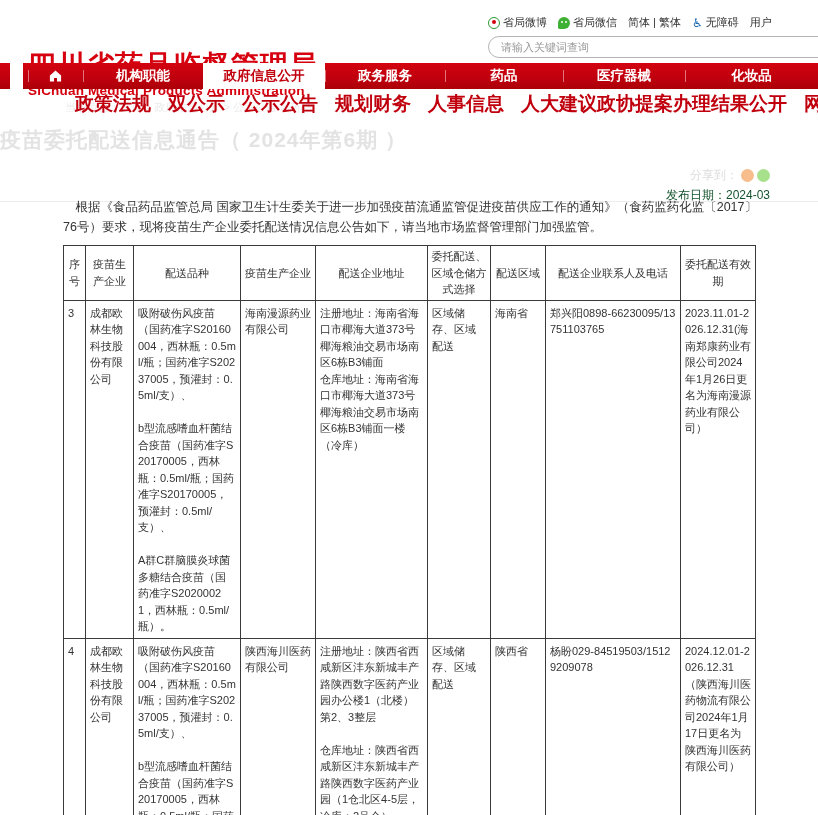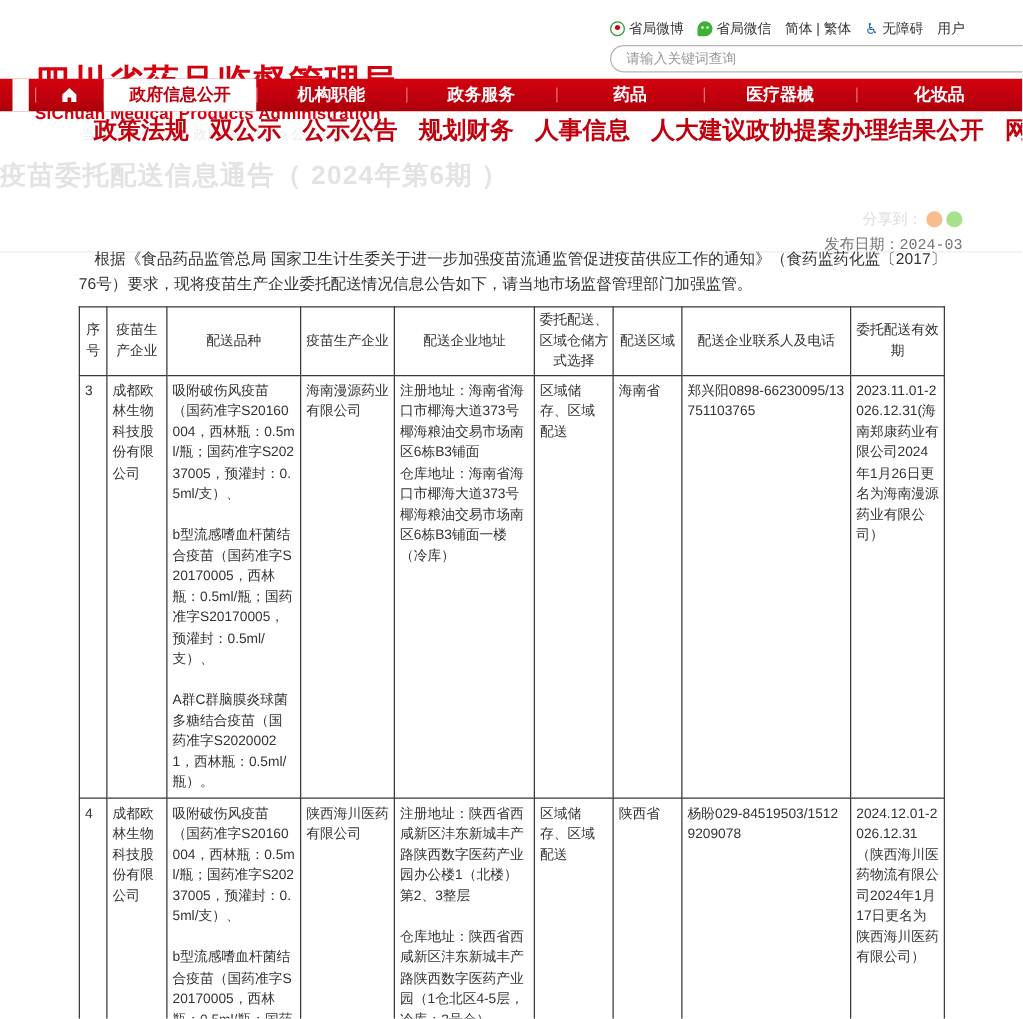--- a/index.html
+++ b/index.html
@@ -117,8 +117,8 @@
         <path d="M2 7 L8 1.5 L14 7 V13.5 H9.6 V9.6 H6.4 V13.5 H2 Z" fill="#ffffff"></path>
       </svg>
     </div>
+    <div class="nav-item" style="width:120px">机构职能</div>
     <div class="nav-item active" style="width:122px">政府信息公开</div>
-    <div class="nav-item" style="width:120px">机构职能</div>
     <div class="nav-item" style="width:120px">政务服务</div>
     <div class="nav-item" style="width:118px">药品</div>
     <div class="nav-item" style="width:122px">医疗器械</div>

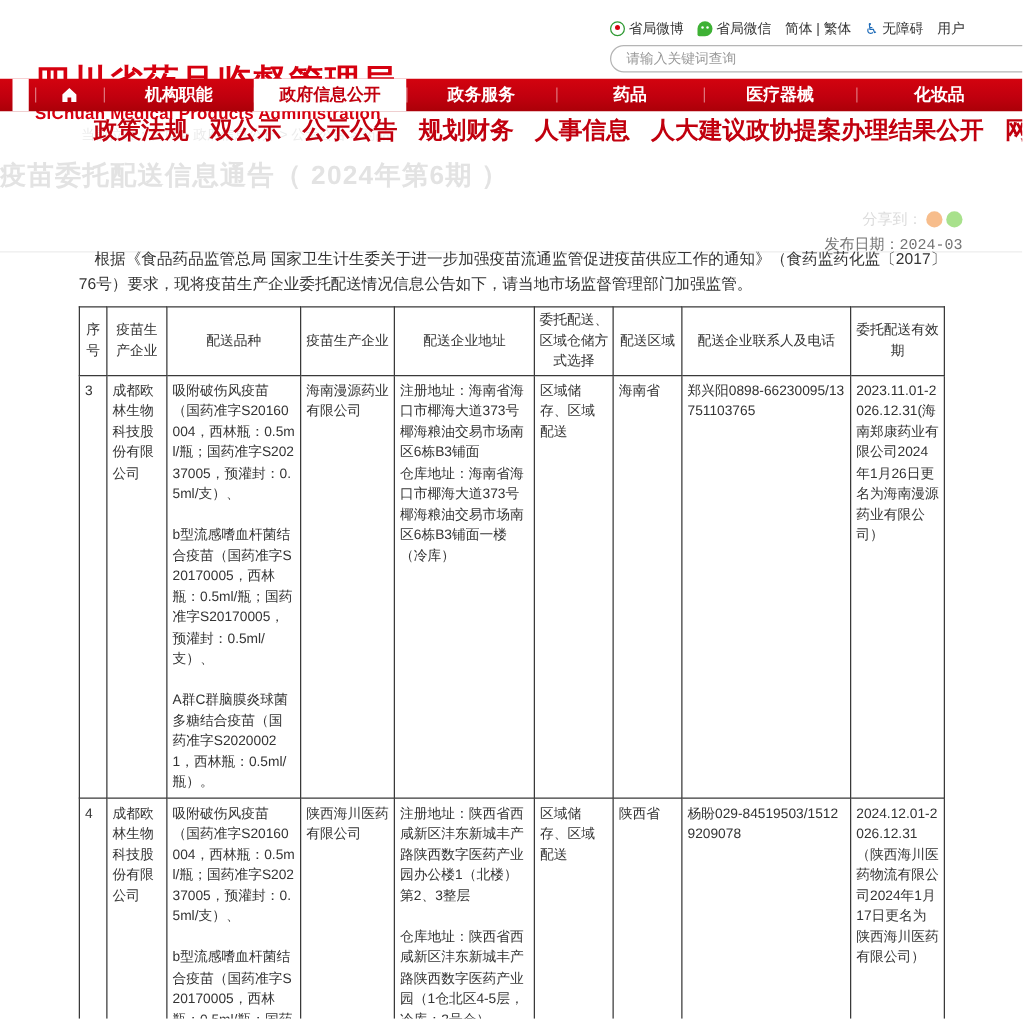--- a/index.html
+++ b/index.html
@@ -57,7 +57,7 @@
   .share-dot { width:13px; height:13px; border-radius:50%; display:inline-block; cursor:pointer; }
   .share-weibo { background:#f0862d; opacity:.55; }
   .share-wechat { background:#52c41a; opacity:.5; }
-  .publish { position:absolute; right:48px; top:187px; font-size:12px; color:#737373;font-family:Liberation Mono, monospace; }
+  .publish { position:absolute; right:48px; top:187px; font-size:12px; color:#14532d; }
   .rule { position:absolute; left:0; top:201px; width:818px; height:1px; background:#ededed; }
 
   .intro { position:absolute; left:63px; top:197px; width:694px; font-size:12.5px; color:#333;

